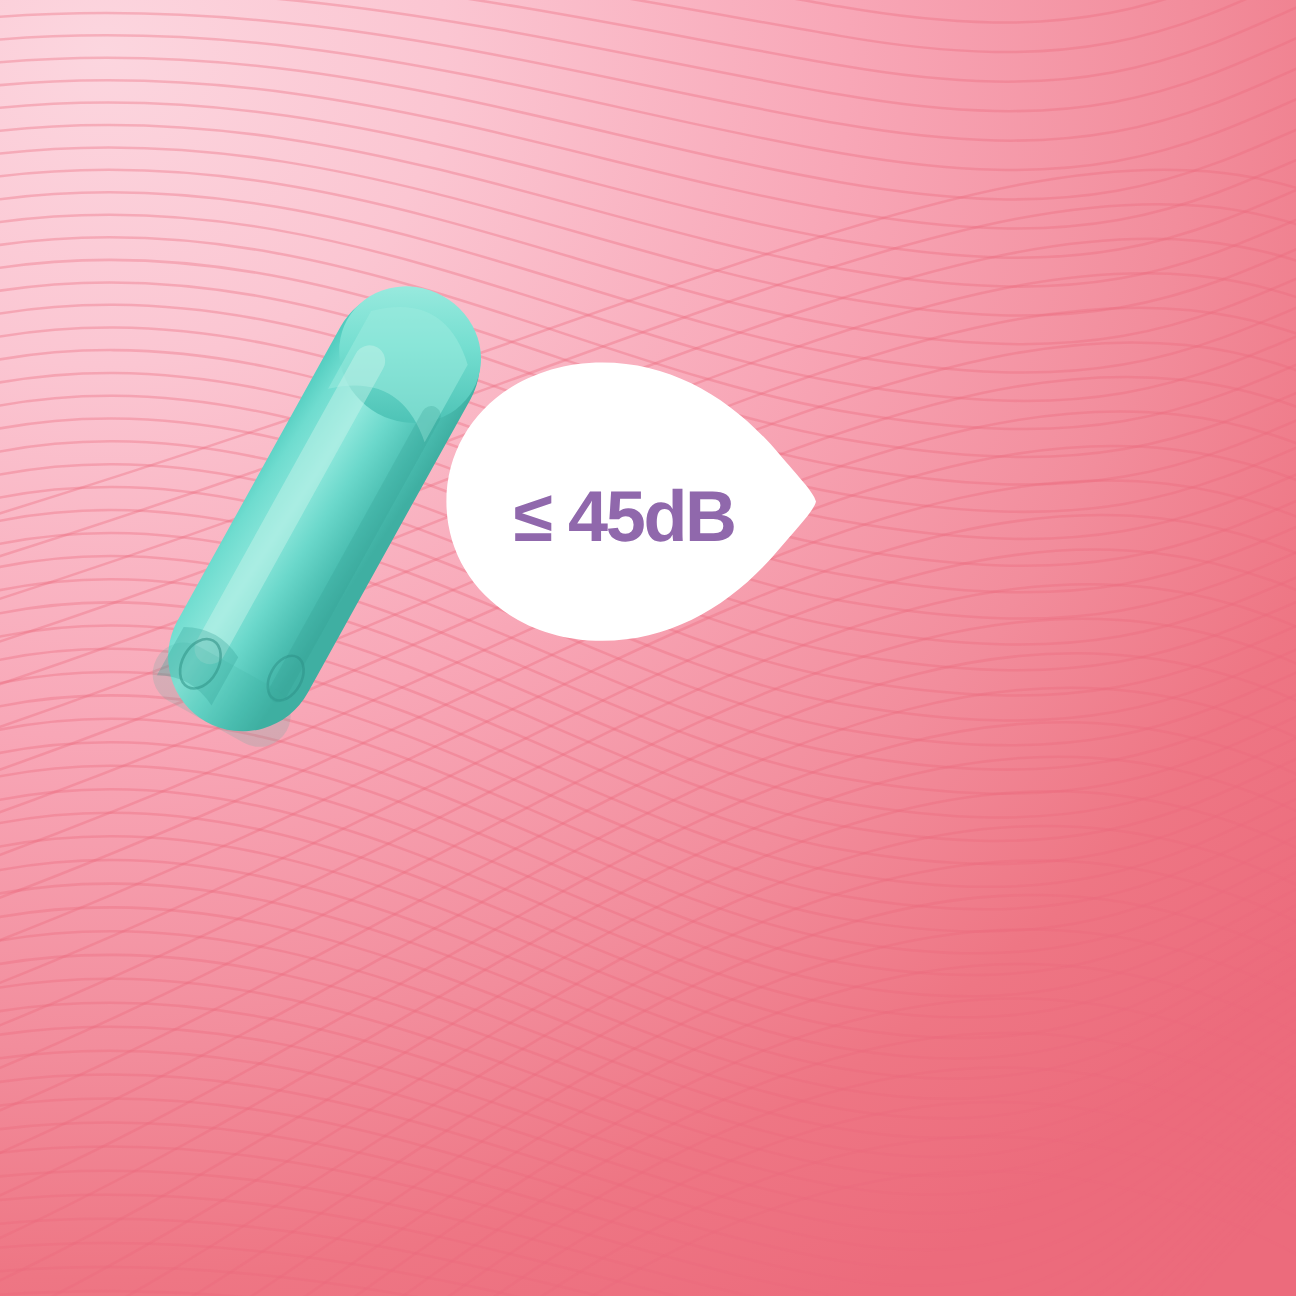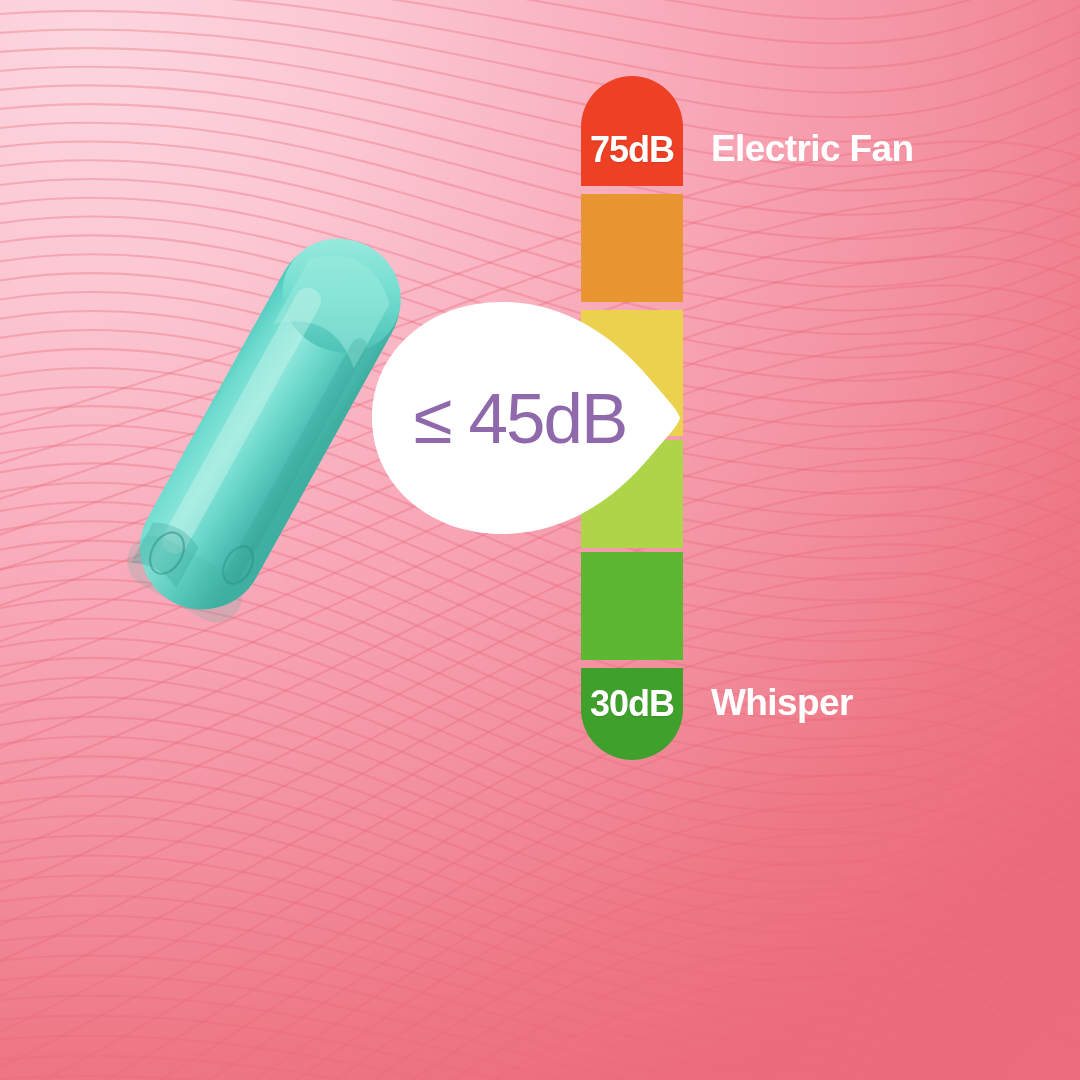--- a/index.html
+++ b/index.html
@@ -239,20 +239,6 @@
     </g>
   </svg>
 
-  <div id="db-bar">
-    <div class="seg" id="seg-0" style="background: rgb(238, 64, 36);"></div>
-    <div class="seg" id="seg-1" style="background: rgb(232, 150, 50);"></div>
-    <div class="seg" id="seg-2" style="background: rgb(235, 209, 78);"></div>
-    <div class="seg" id="seg-3" style="background: rgb(174, 212, 74);"></div>
-    <div class="seg" id="seg-4" style="background: rgb(92, 184, 50);"></div>
-    <div class="seg" id="seg-5" style="background: rgb(63, 161, 43);"></div>
-
-    <div class="seg-value" id="val-top">75dB</div>
-    <div class="seg-value" id="val-bottom">30dB</div>
-
-    <div class="bar-label" id="label-top">Electric Fan</div>
-    <div class="bar-label" id="label-bottom">Whisper</div>
-  </div>
 
   <div id="callout">
     <svg id="callout-svg" viewBox="0 0 320 244">

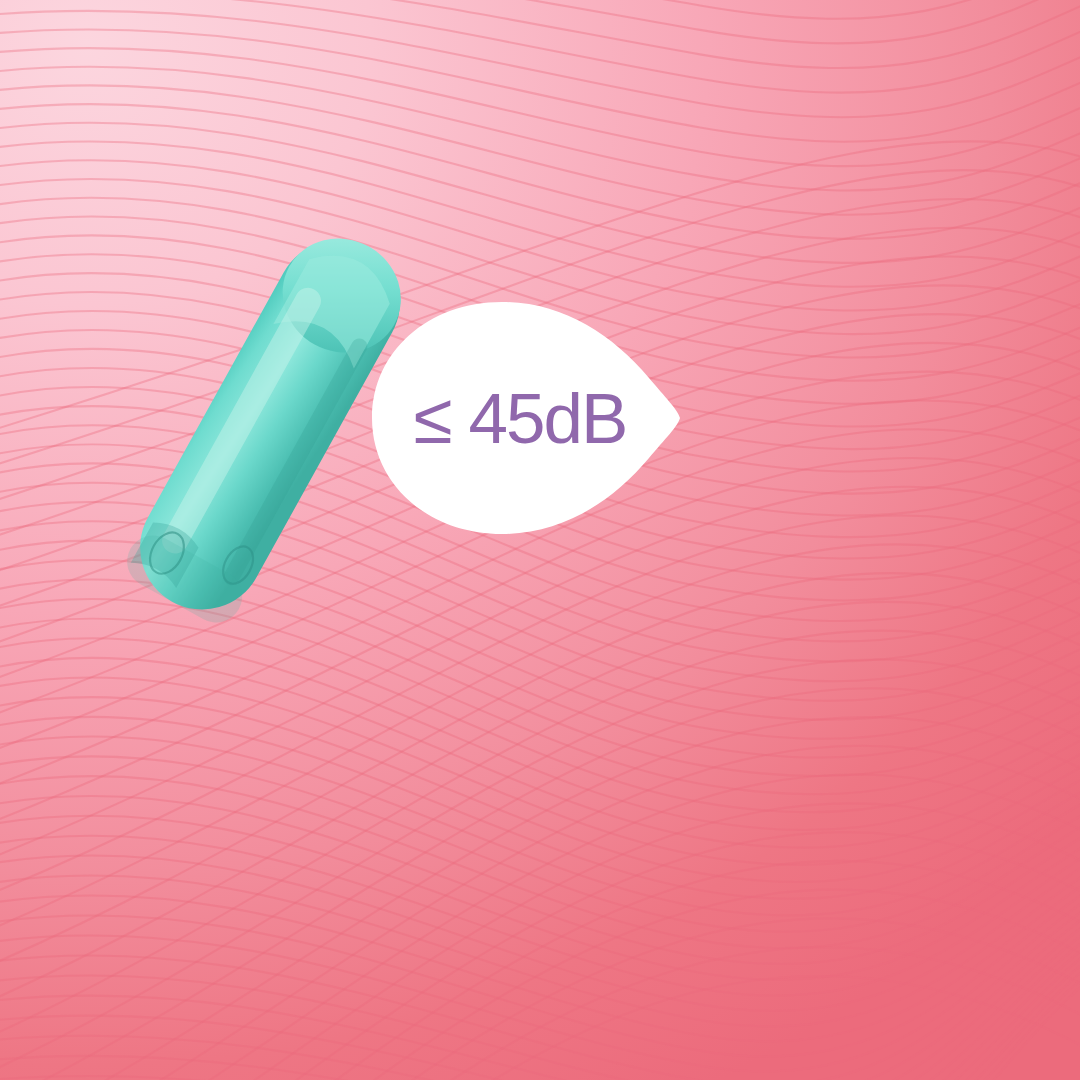--- a/index.html
+++ b/index.html
@@ -81,11 +81,11 @@
   #callout-svg { position:absolute; inset:0; }
   #callout-text {
     position:absolute;
-    left:0; top:0; width:286px; height:244px;
+    left:0; top:12px; width:286px; height:244px;
     display:flex; align-items:center; justify-content:center;
     color:#9068AC;
-    font-weight:normal;
-    font-size:71px;
+    font-weight:bold;
+    font-size:60px;
     letter-spacing:-2px;
     padding-left:22px;
   }

